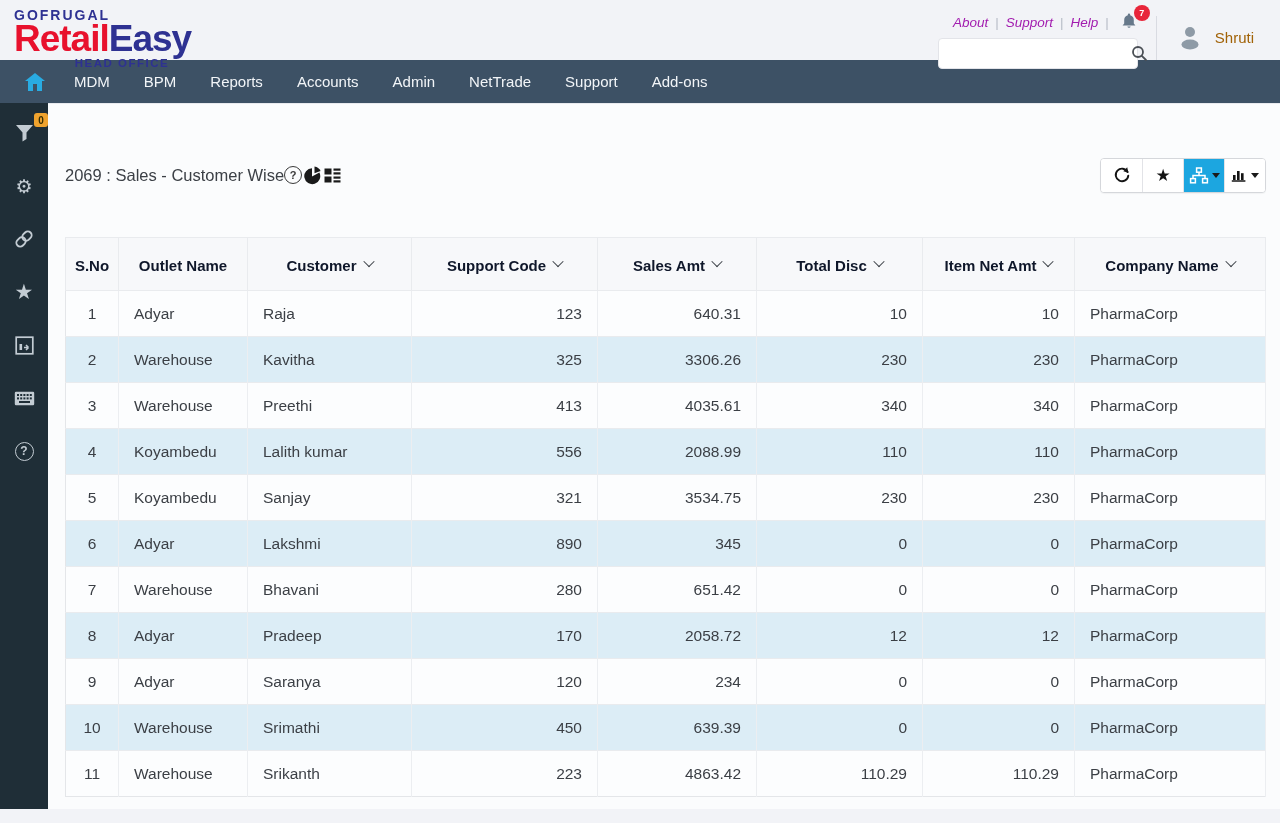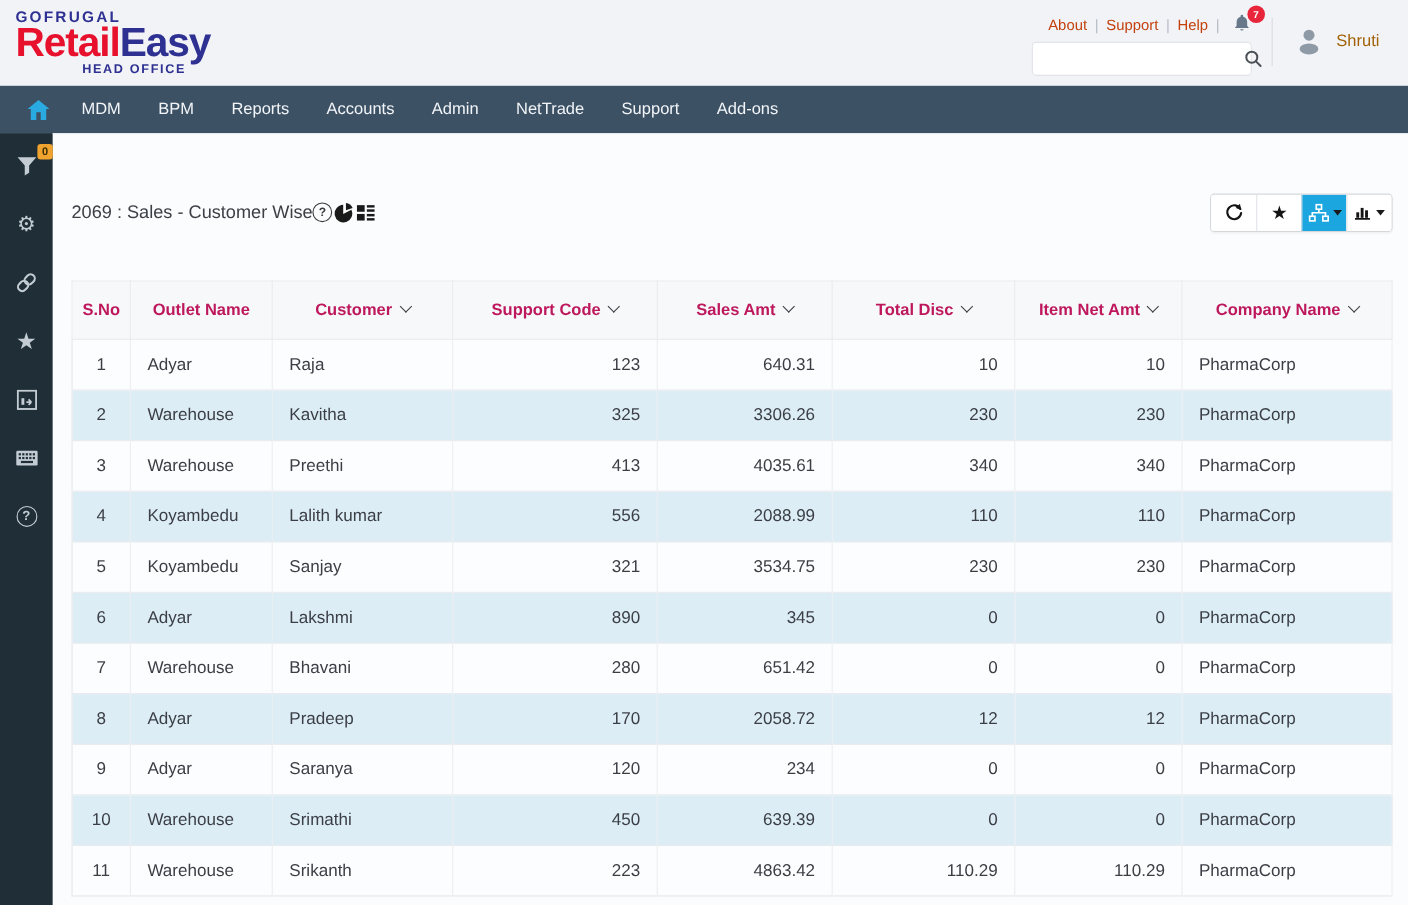--- a/index.html
+++ b/index.html
@@ -7,7 +7,7 @@
     font-family:"Liberation Sans", sans-serif; background:#f2f3f7; }
 
   
-  .top-header { height:78px; background:#f2f3f7; display:flex;
+  .top-header { height:60px; background:#f2f3f7; display:flex;
     justify-content:space-between; align-items:flex-start; padding:6px 26px 0 14px; }
   .logo-block { line-height:1; padding-top:2px; cursor:pointer; }
   .logo-top { font-size:14px; font-weight:bold; letter-spacing:2px; color:#2e3192; }

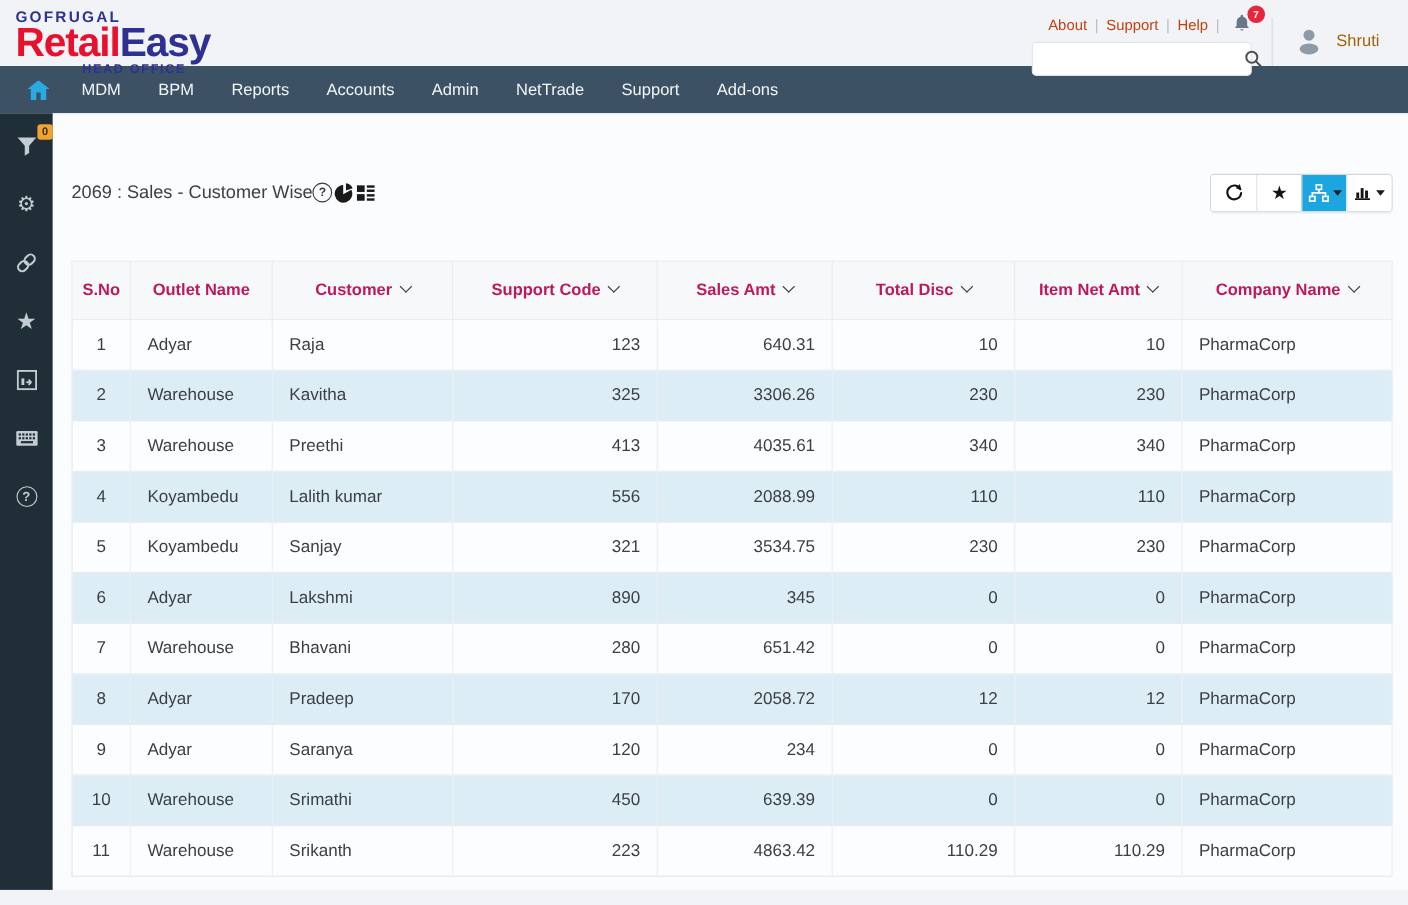--- a/index.html
+++ b/index.html
@@ -20,7 +20,7 @@
   .header-right { display:flex; align-items:flex-start; gap:18px; padding-top:6px; }
   .links-search { display:flex; flex-direction:column; align-items:flex-end; }
   .header-links { display:flex; align-items:center; gap:7px; font-size:13.5px; height:20px; }
-  .hlink { color:#c2410c; text-decoration:none; cursor:pointer; }
+  .hlink { color:#a21caf; text-decoration:none; cursor:pointer;font-style:italic; }
   .hsep { color:#b6bcc6; }
   .bell-wrap { position:relative; margin-left:4px; cursor:pointer; }
   .badge-red { position:absolute; top:-7px; right:-12px; background:#e8253a; color:#fff;

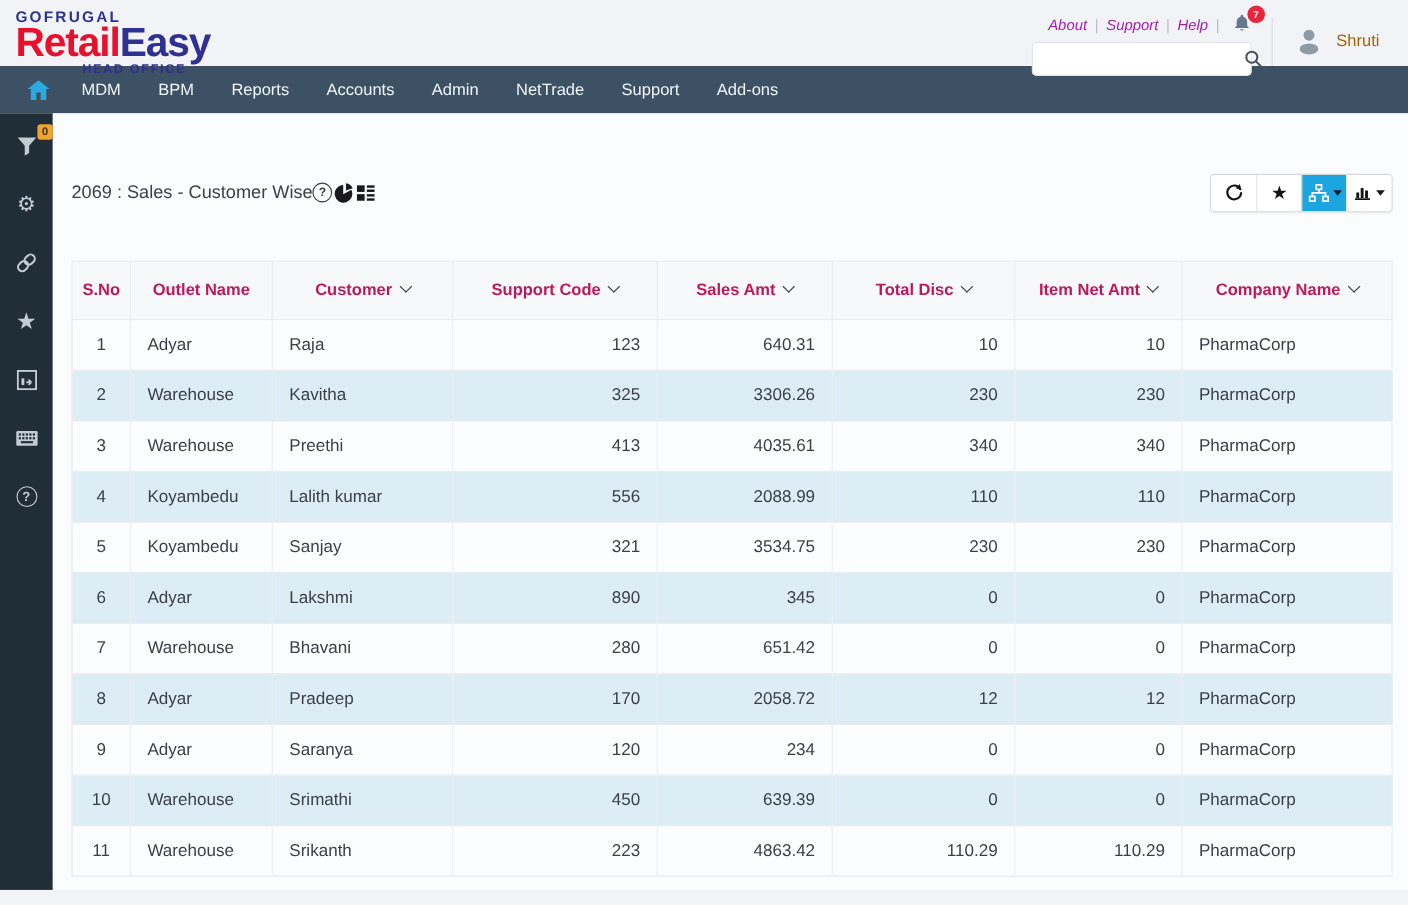--- a/index.html
+++ b/index.html
@@ -82,7 +82,7 @@
   .report-table { margin-top:45px; border-collapse:collapse; table-layout:fixed;
     width:1200px; background:#fcfdfe; border:1px solid #e4e6e9; }
   .report-table th { height:53px; background:#f7f8fa; font-size:15px; font-weight:bold;
-    color:#be185d; text-align:center; border:1px solid #e9ebee; cursor:pointer; }
+    color:#0f172a; text-align:center; border:1px solid #e9ebee; cursor:pointer; }
   .report-table td { height:46px; font-size:15.5px; color:#3b3f45;
     border-right:1px solid #eceef1; border-top:1px solid #e9ebee; padding:0 15px; }
   .report-table tr.stripe td { background:#dcedf6; }

